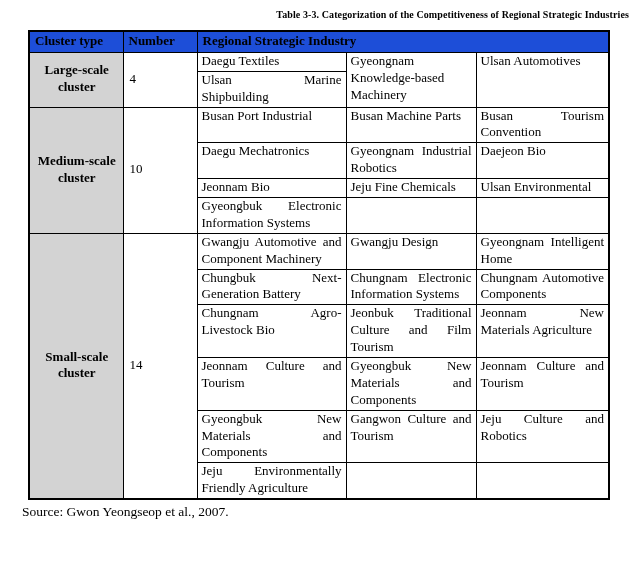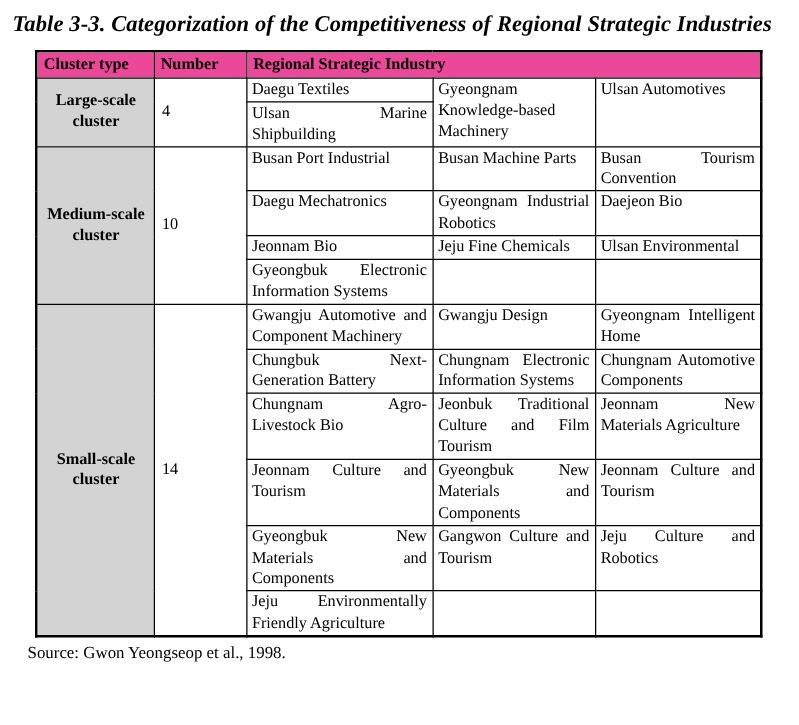--- a/index.html
+++ b/index.html
@@ -18,12 +18,11 @@
     padding-top: 9px;
   }
   .title {
-    font-size: 18px;
+    font-size: 10px;
     font-weight: bold;
-    text-align: left;
+    text-align: right;
     margin: 0 10px 10px 10px;
     letter-spacing: 0.1px;
-    font-style: italic;
   }
   table.industries {
     border-collapse: collapse;

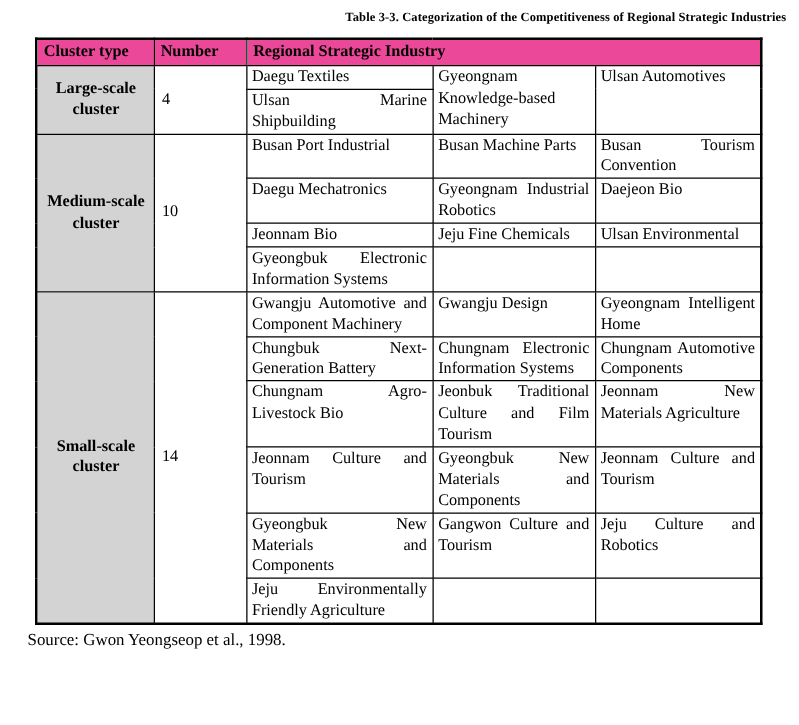--- a/index.html
+++ b/index.html
@@ -41,7 +41,7 @@
     word-wrap: break-word;
   }
   th {
-    background: #ec4899;
+    background: #1d4ed8;
     font-weight: bold;
     text-align: left;
     padding: 1px 5px 2px 5px;

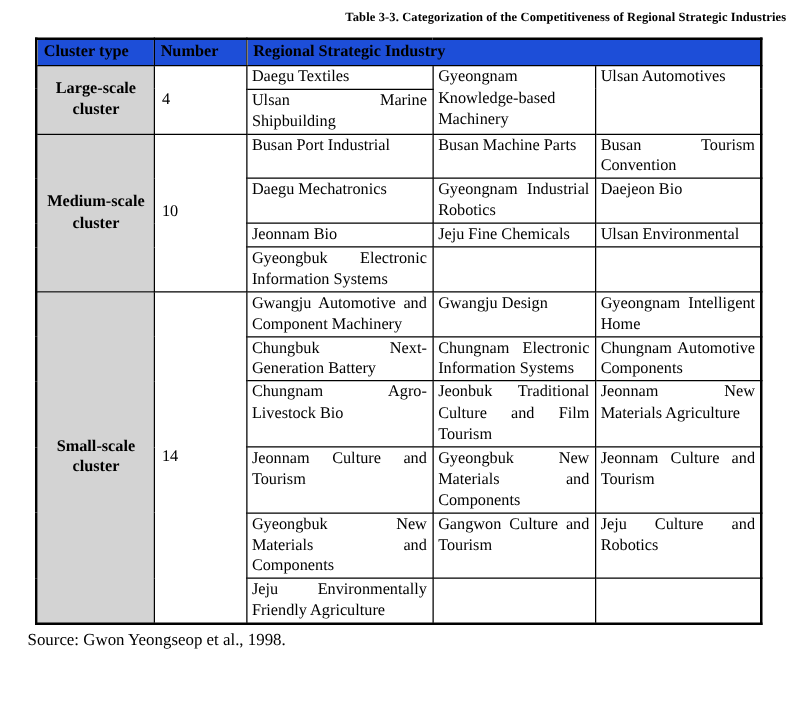--- a/index.html
+++ b/index.html
@@ -161,7 +161,7 @@
   </tbody>
     </table>
 
-  <div class="source">Source: Gwon Yeongseop et al., 1998.</div>
+  <div class="source">Source: Gwon Yeongseop et al., 2007.</div>
 
 </div>
 

